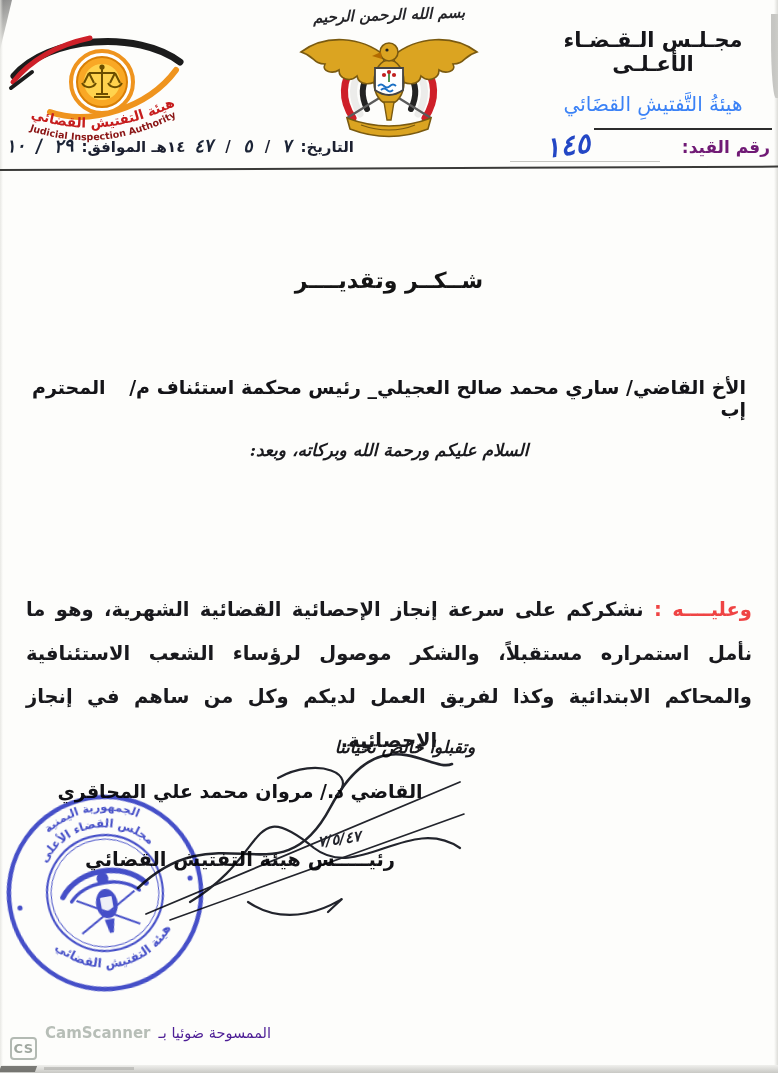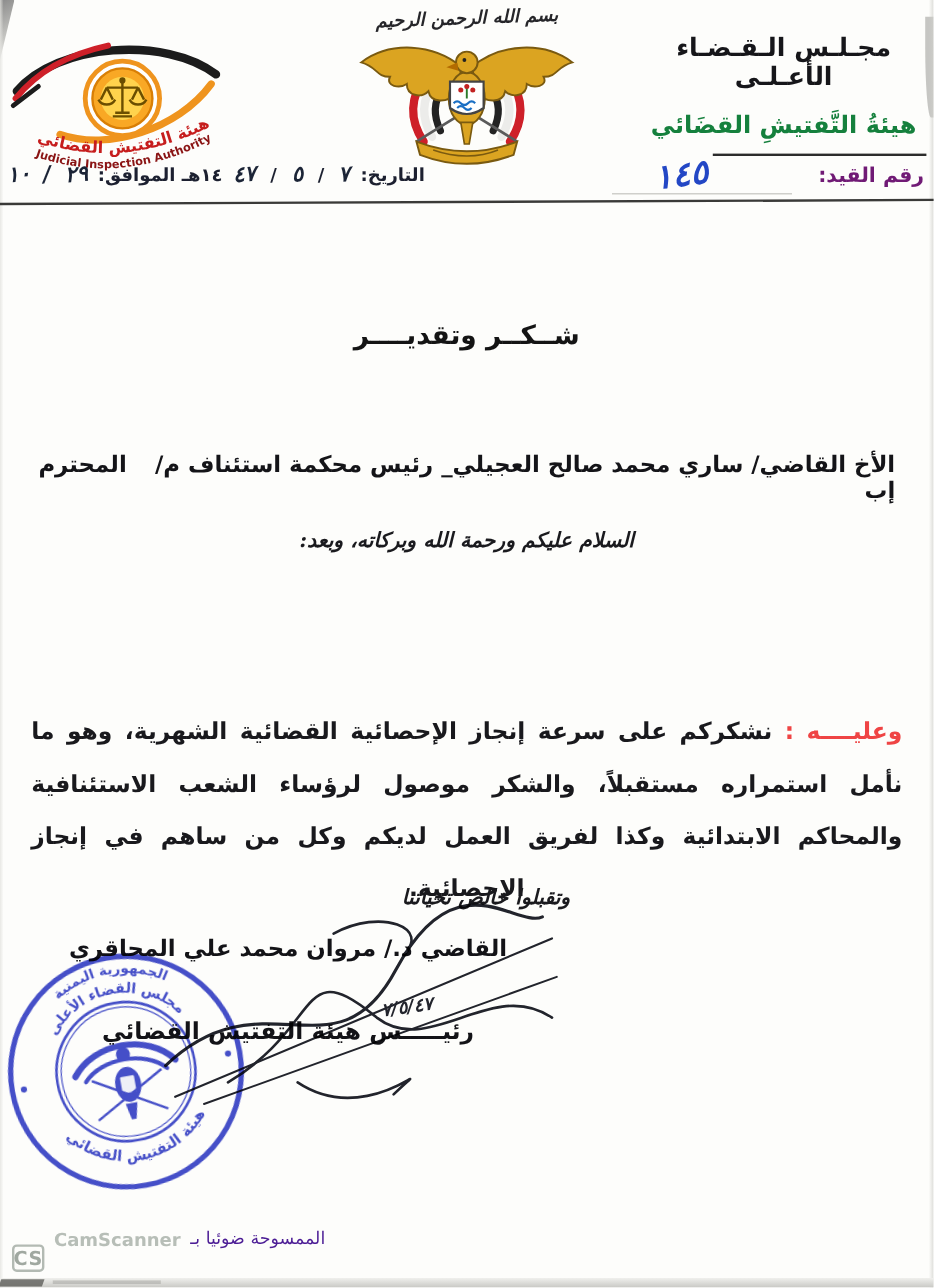--- a/index.html
+++ b/index.html
@@ -33,7 +33,7 @@
 
   .org-right { position:absolute; right:10px; top:28px; width:230px; direction:rtl; text-align:center; }
   .org-line1 { font-size:21px; font-weight:900; letter-spacing:.5px; color:#16161a; }
-  .org-line2 { font-size:20px; font-weight:700; margin-top:16px; color:#15803d; }
+  .org-line2 { font-size:20px; font-weight:400; margin-top:16px; color:#3b82f6; }
   .org-rule { position:absolute; top:128px; right:6px; width:178px; height:2px; background:#2c2c2c; }
 
   .record-row { position:absolute; top:137px; right:8px; width:300px; direction:rtl; }

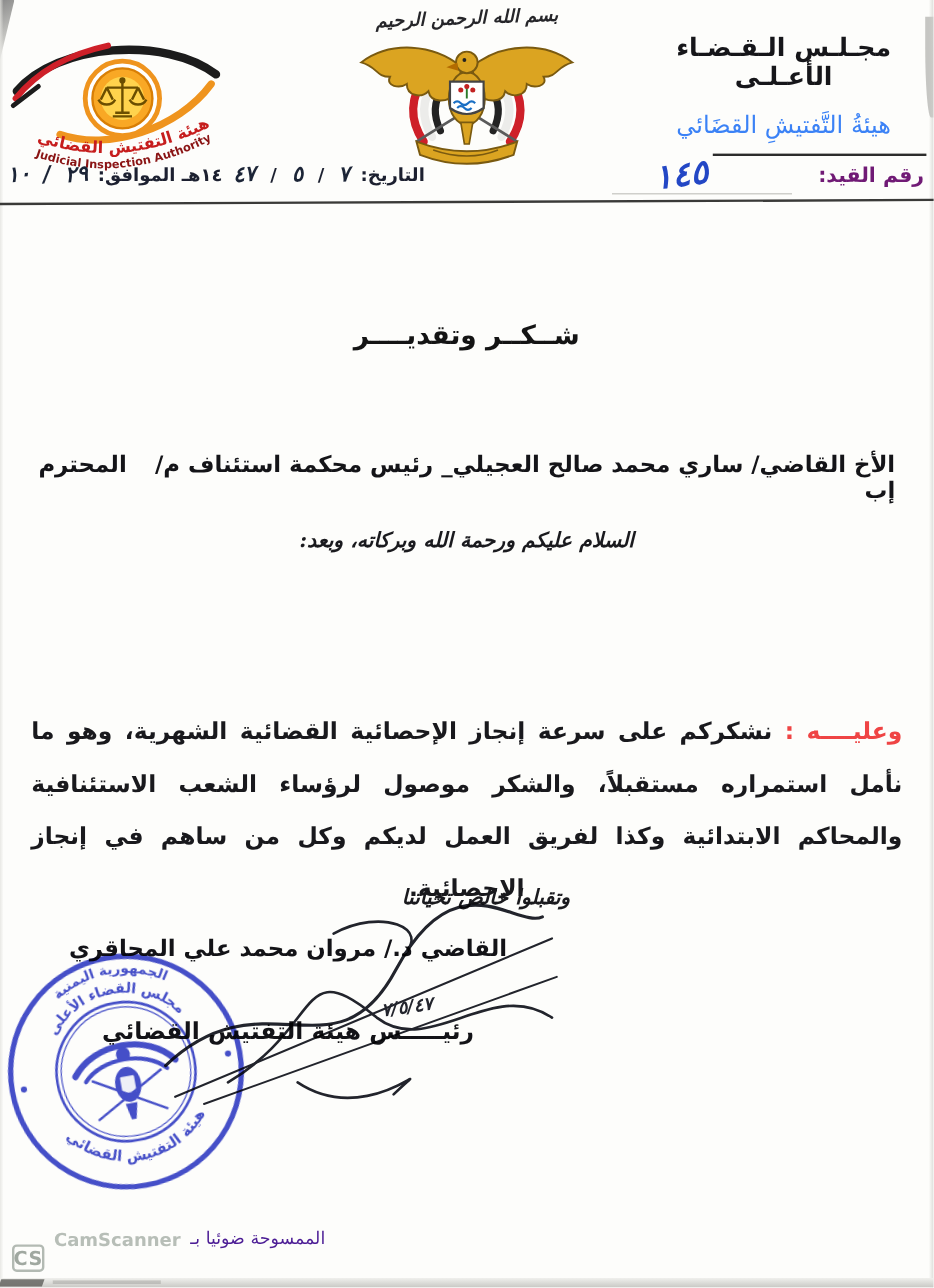--- a/index.html
+++ b/index.html
@@ -90,7 +90,7 @@
     gap:8px; direction:ltr; }
   .cs-box { width:27px; height:23px; border:2px solid #b3bab3; border-radius:4px;
     display:flex; align-items:center; justify-content:center;
-    font-size:16px; font-weight:800; color:#a0a8a0; letter-spacing:.5px;margin-top:32px; }
+    font-size:13px; font-weight:800; color:#a0a8a0; letter-spacing:.5px;margin-top:32px; }
   .cam-brand { font-size:15px; font-weight:600; color:#b7beb7; }
   .cam-arabic { font-size:14.5px; color:#4c1d95; direction:rtl; }
 </style>

